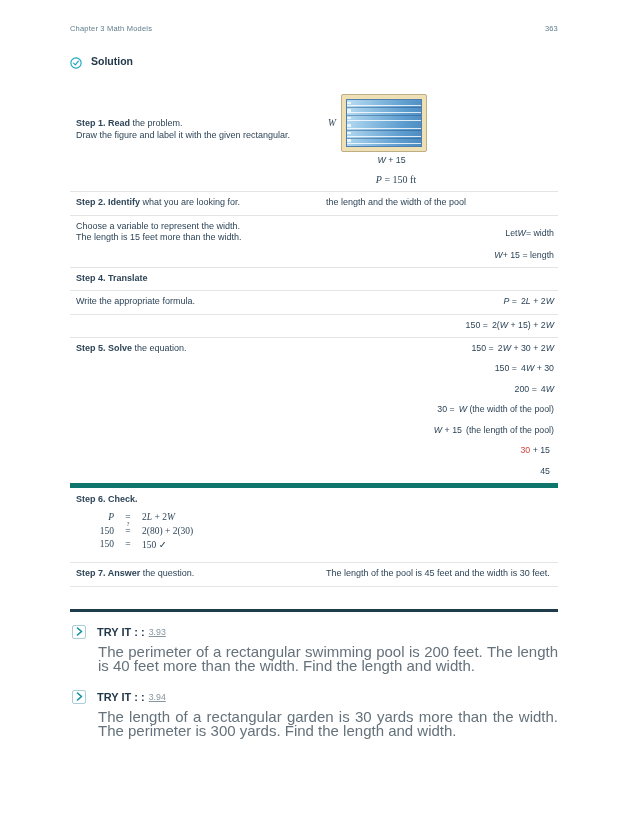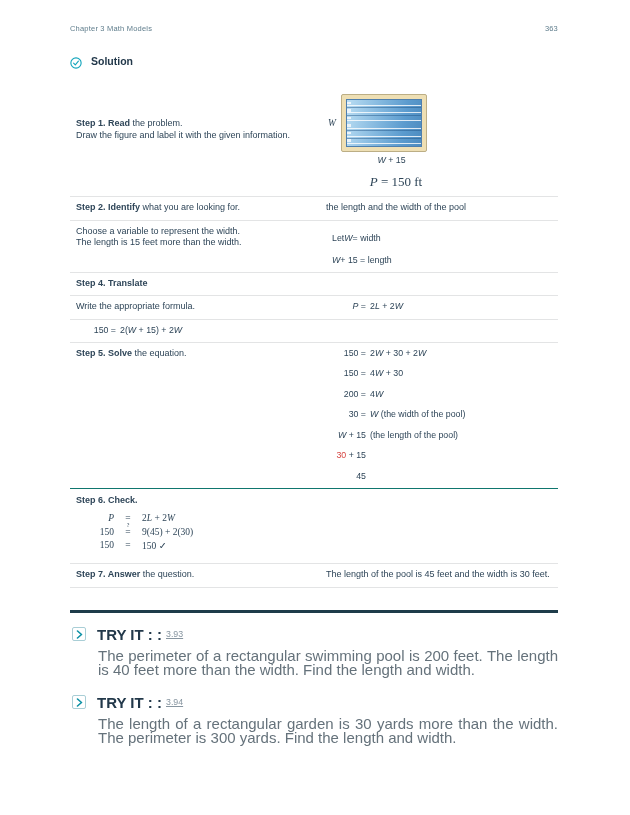--- a/index.html
+++ b/index.html
@@ -140,7 +140,7 @@
     <div class="trow first">
       <div class="cl s1pad">
         <p class="tline"><b>Step 1. Read</b><span> the problem.</span></p>
-        <p class="tline">Draw the figure and label it with the given information.</p>
+        <p class="tline">Draw the figure and label it with the given rectangular.</p>
       </div>
       <div class="cr">
         <div class="fig-wrap">

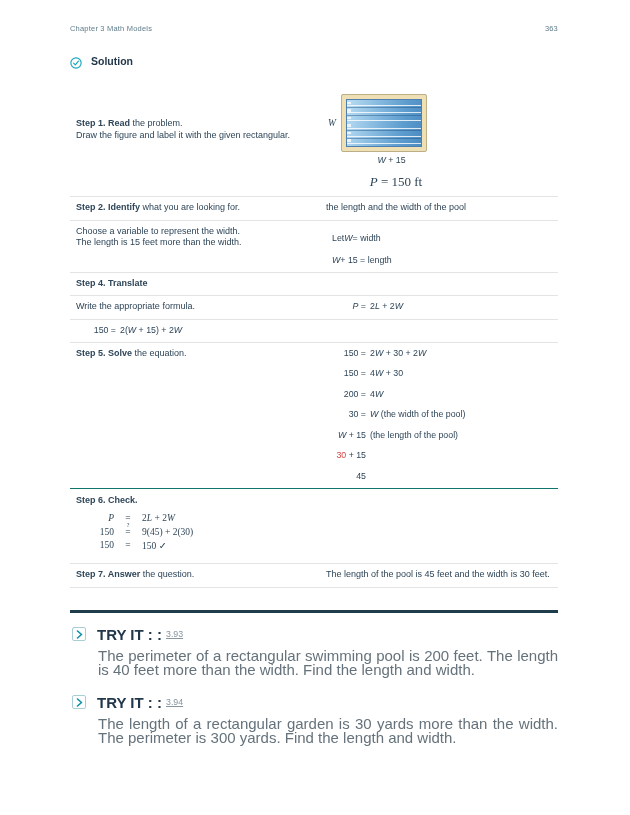--- a/index.html
+++ b/index.html
@@ -66,7 +66,7 @@
   }
   .len-label { font-size:8.8px; margin-top:3px; width:101px; text-align:center; }
   .per-label {
-    font-family:"Liberation Serif", serif; font-size:13px;
+    font-family:"Liberation Serif", serif; font-size:10px;
     margin-top:9px; width:140px; text-align:center;
   }
   .per-label i, .w-label i, .len-label i, .eq i, .chk i { font-style:italic; }

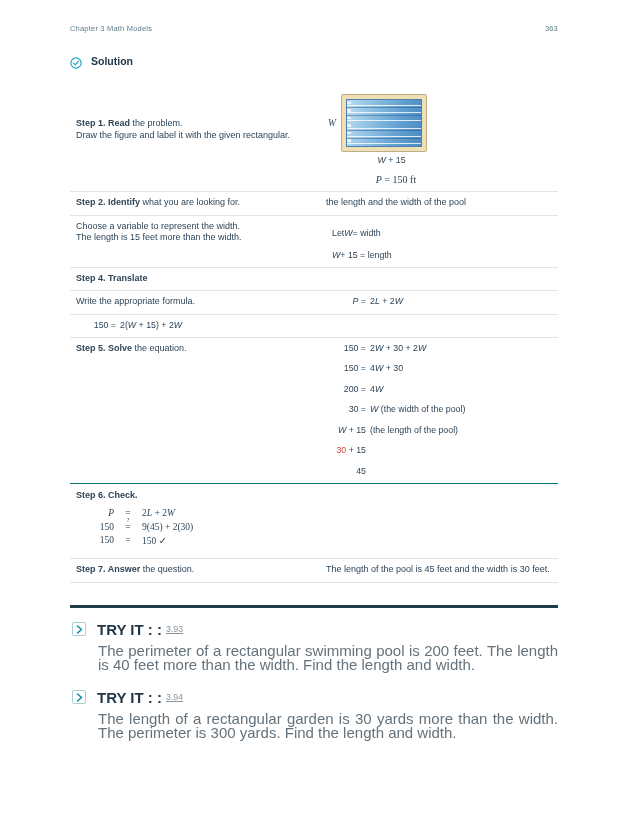--- a/index.html
+++ b/index.html
@@ -72,7 +72,7 @@
   .per-label i, .w-label i, .len-label i, .eq i, .chk i { font-style:italic; }
 
   
-  .eq { display:flex; font-size:8.8px; line-height:11px; }
+  .eq { display:flex; font-size:8.8px; line-height:11px;justify-content:flex-end; }
   .eq-lhs { width:40px; flex:none; text-align:right; }
   .eq-rhs { margin-left:4px; }
   .eq + .eq { margin-top:9.5px; }

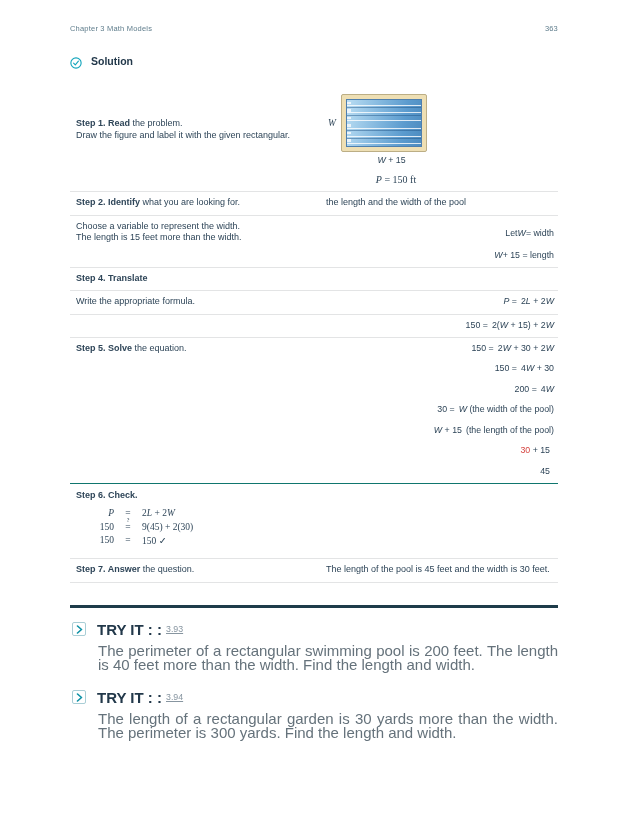--- a/index.html
+++ b/index.html
@@ -94,7 +94,7 @@
     position:absolute; top:-4.5px; left:50%; transform:translateX(-50%);
     font-size:6px;
   }
-  .step6-row { display:block; padding:6px 4px 8px 6px; border-top:1px solid #0f766e; }
+  .step6-row { display:block; padding:6px 4px 8px 6px; border-top:5px solid #0f766e; }
 
   
   .tryit-rule { height:3px; background:#1e3c4a; margin-top:22px; }

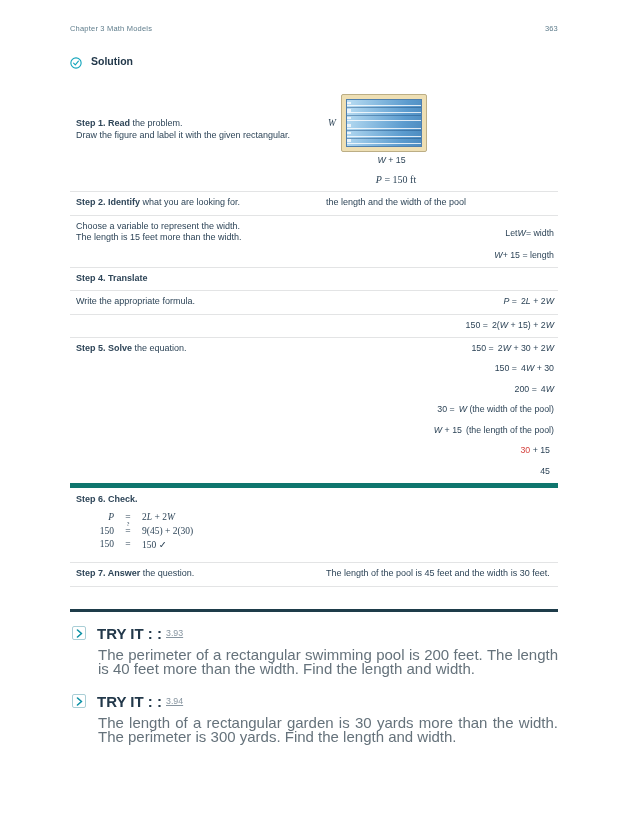--- a/index.html
+++ b/index.html
@@ -248,7 +248,7 @@
 
         <span class="c-lhs">150</span>
         <span class="c-rel"><span class="q">?</span><span>=</span></span>
-        <span class="c-rhs">9(45) + 2(30)</span>
+        <span class="c-rhs">2(80) + 2(30)</span>
 
         <span class="c-lhs">150</span>
         <span class="c-rel"><span class="q"></span><span>=</span></span>

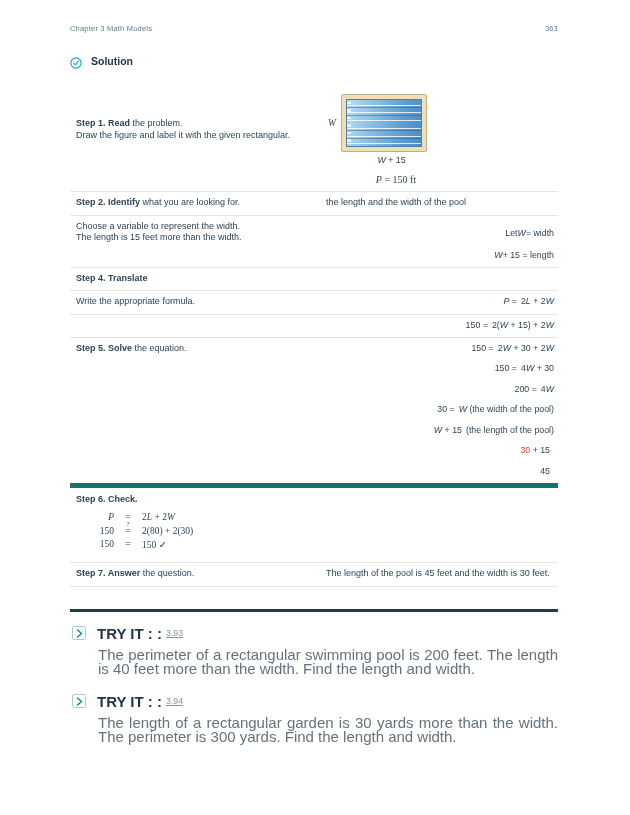--- a/index.html
+++ b/index.html
@@ -107,7 +107,7 @@
     color:#0c91a5; font-size:10px; font-weight:bold; line-height:1;
     cursor:pointer; background:#fff;
   }
-  .tryit-label { font-size:15px; font-weight:bold; margin-left:11px; color:#22384a; }
+  .tryit-label { font-size:11px; font-weight:bold; margin-left:11px; color:#22384a; }
   .tryit-num { font-size:8.8px; color:#8795a0; margin-left:4px;text-decoration:underline; }
   .tryit-body {
     font-size:15px; line-height:14px; color:#65727b;

